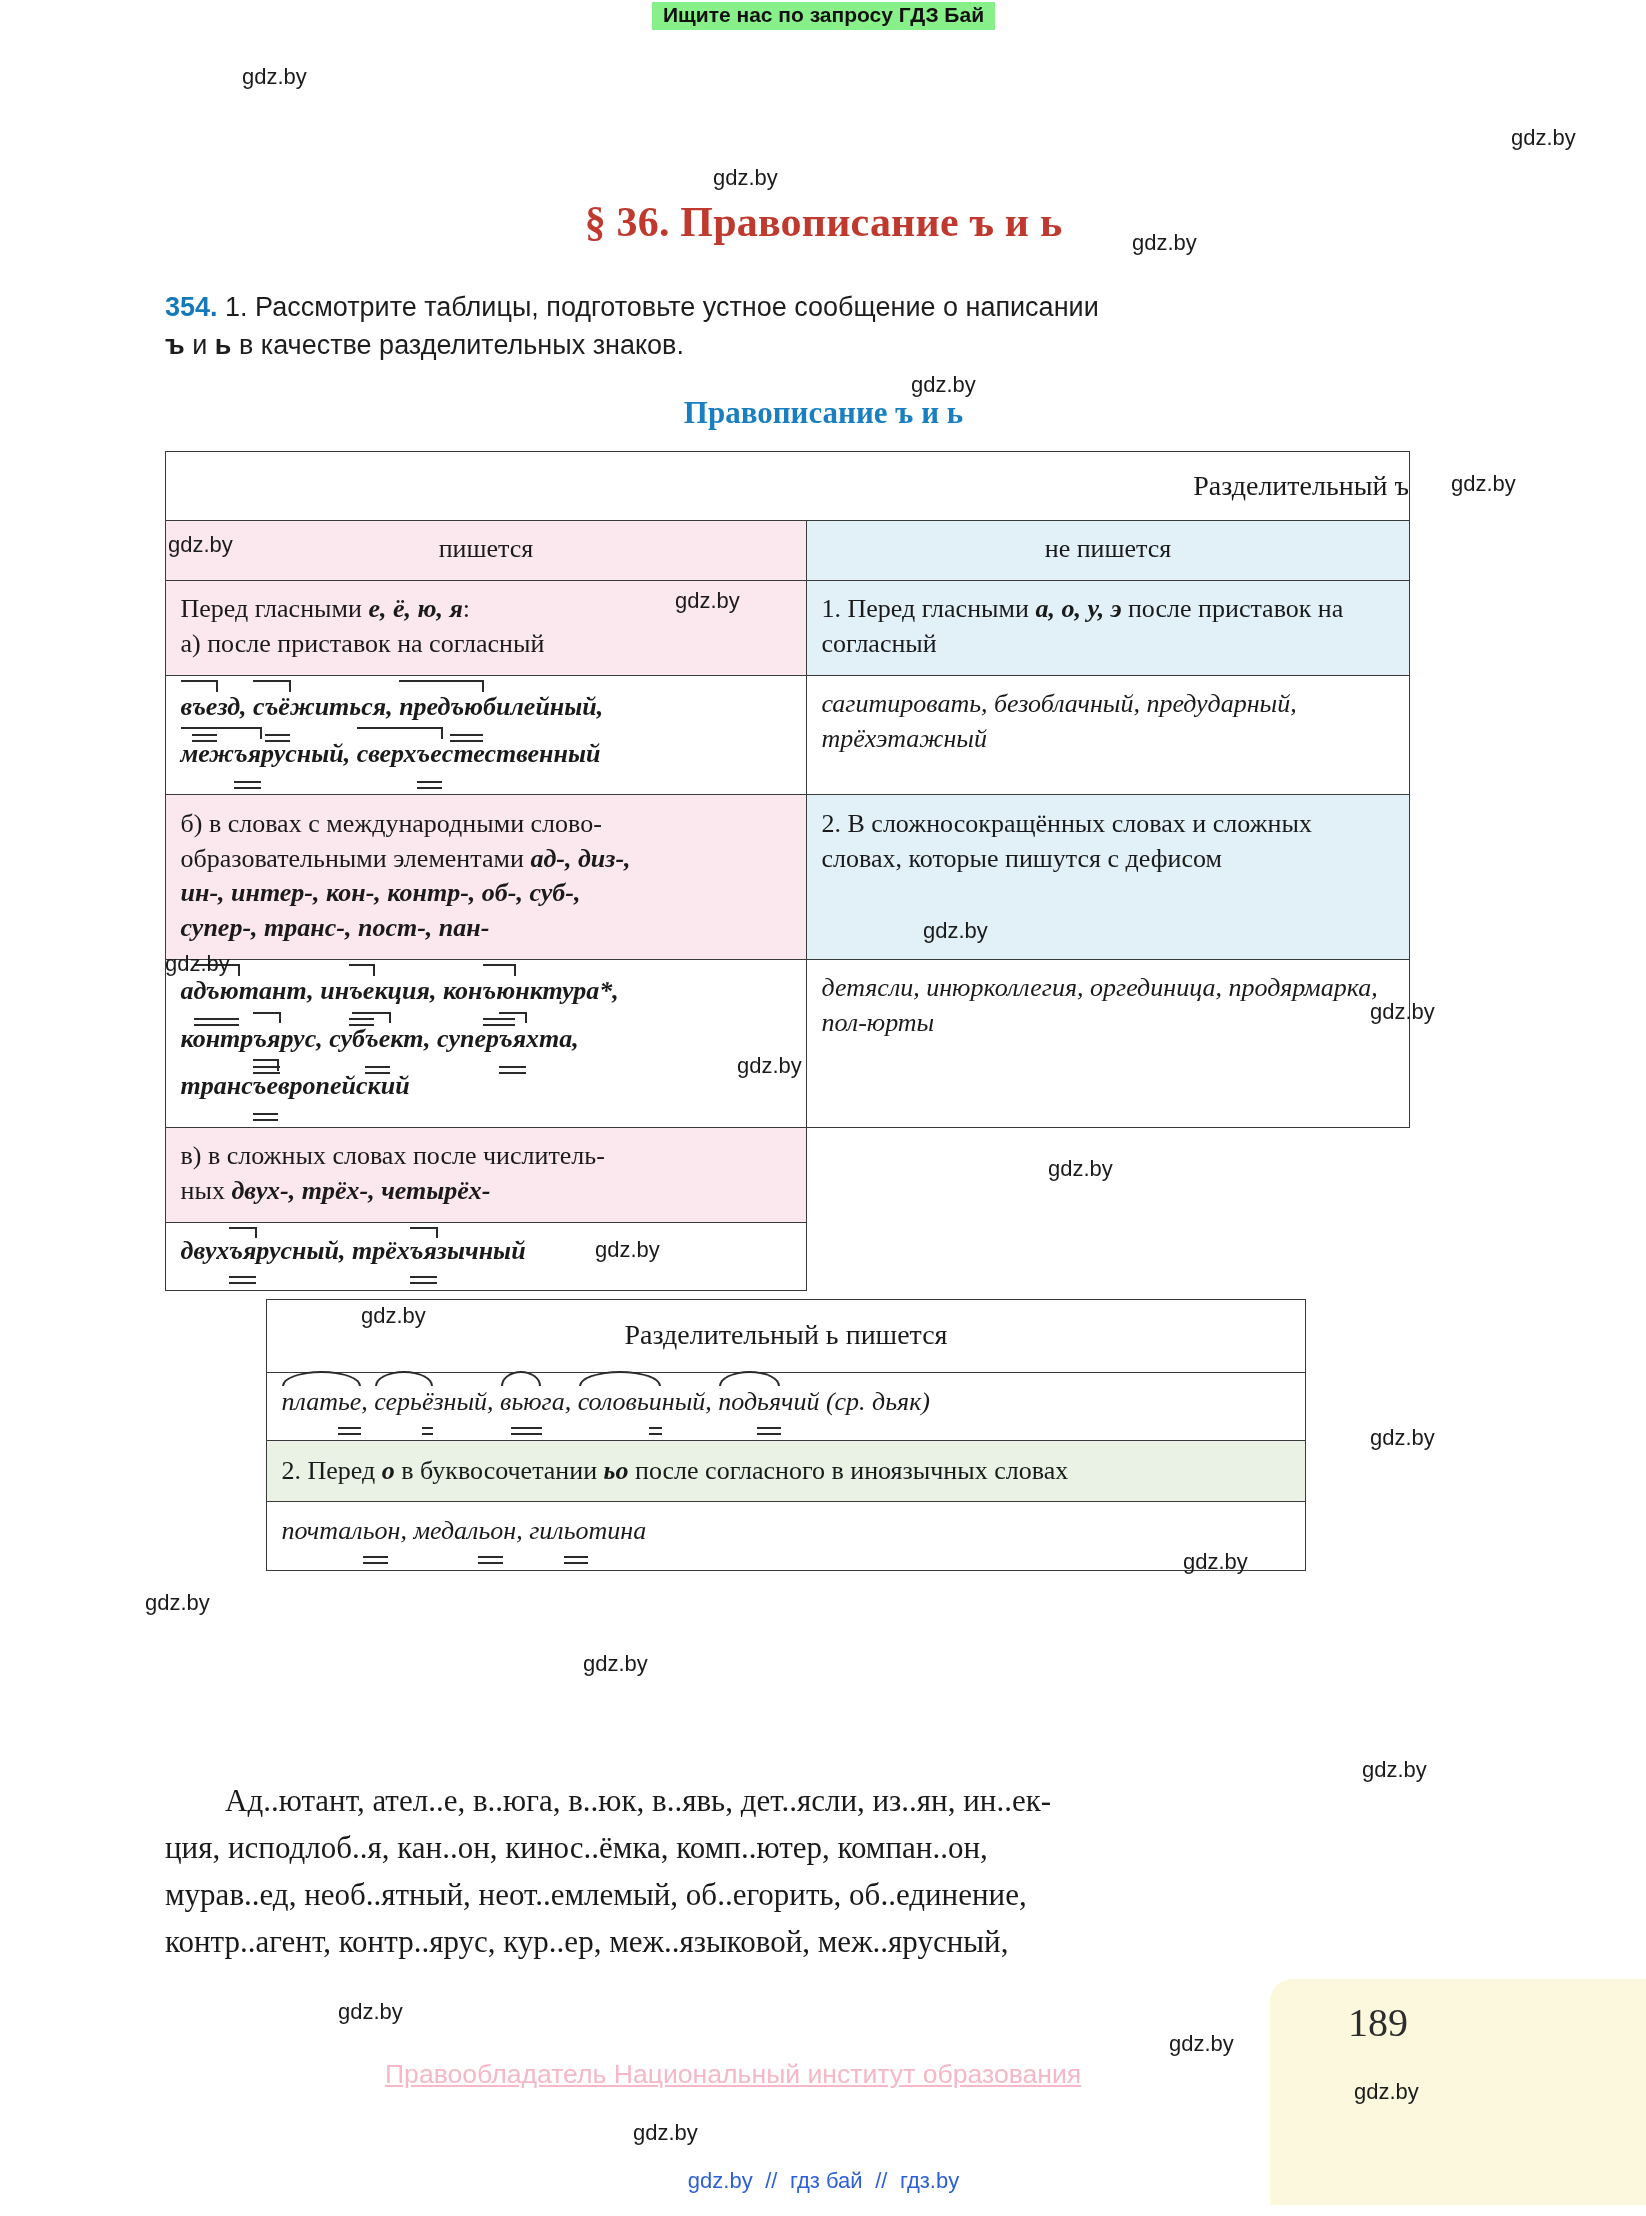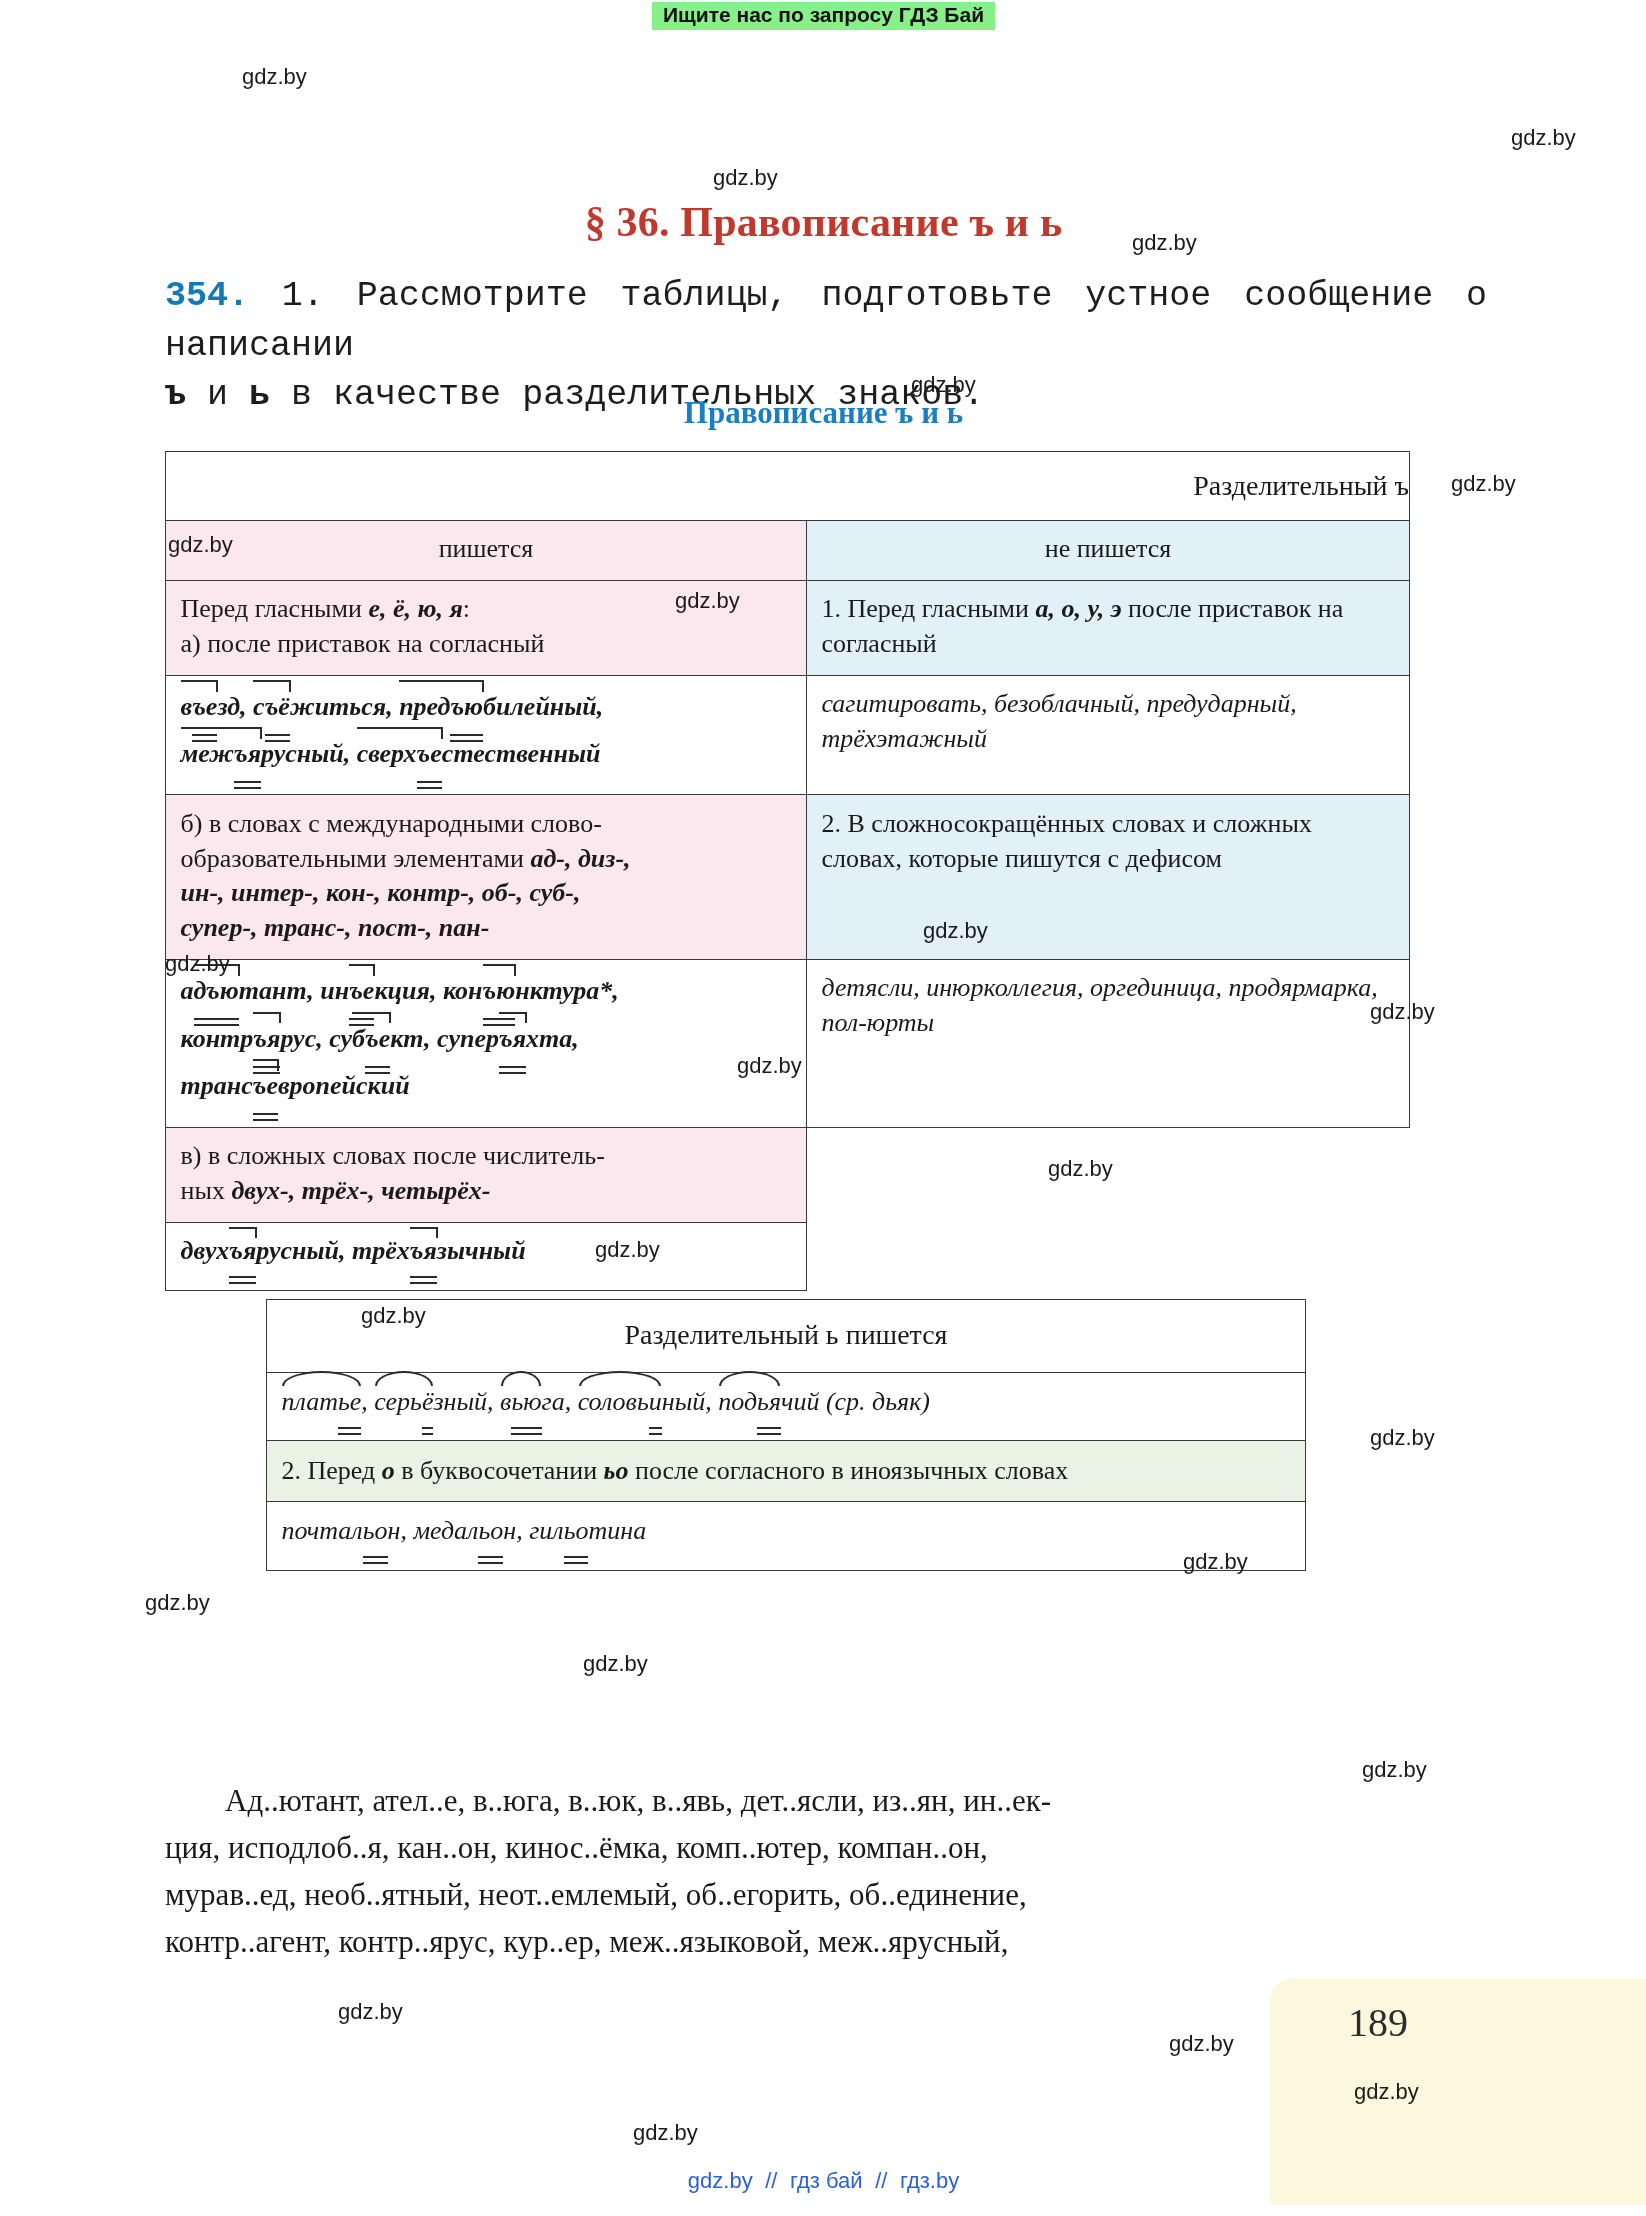--- a/index.html
+++ b/index.html
@@ -42,9 +42,9 @@
     letter-spacing:0.2px;
   }
   .ex-block {
-    position:absolute; left:165px; top:272px; width:1322px;
-    font-family:Liberation Mono, monospace;
-    font-size:35px;
+    position:absolute; left:165px; top:288px; width:1322px;
+    font-family:Liberation Sans, sans-serif;
+    font-size:27px;
     line-height:1.42;
     color:#1d1d1d;
     text-align:justify;

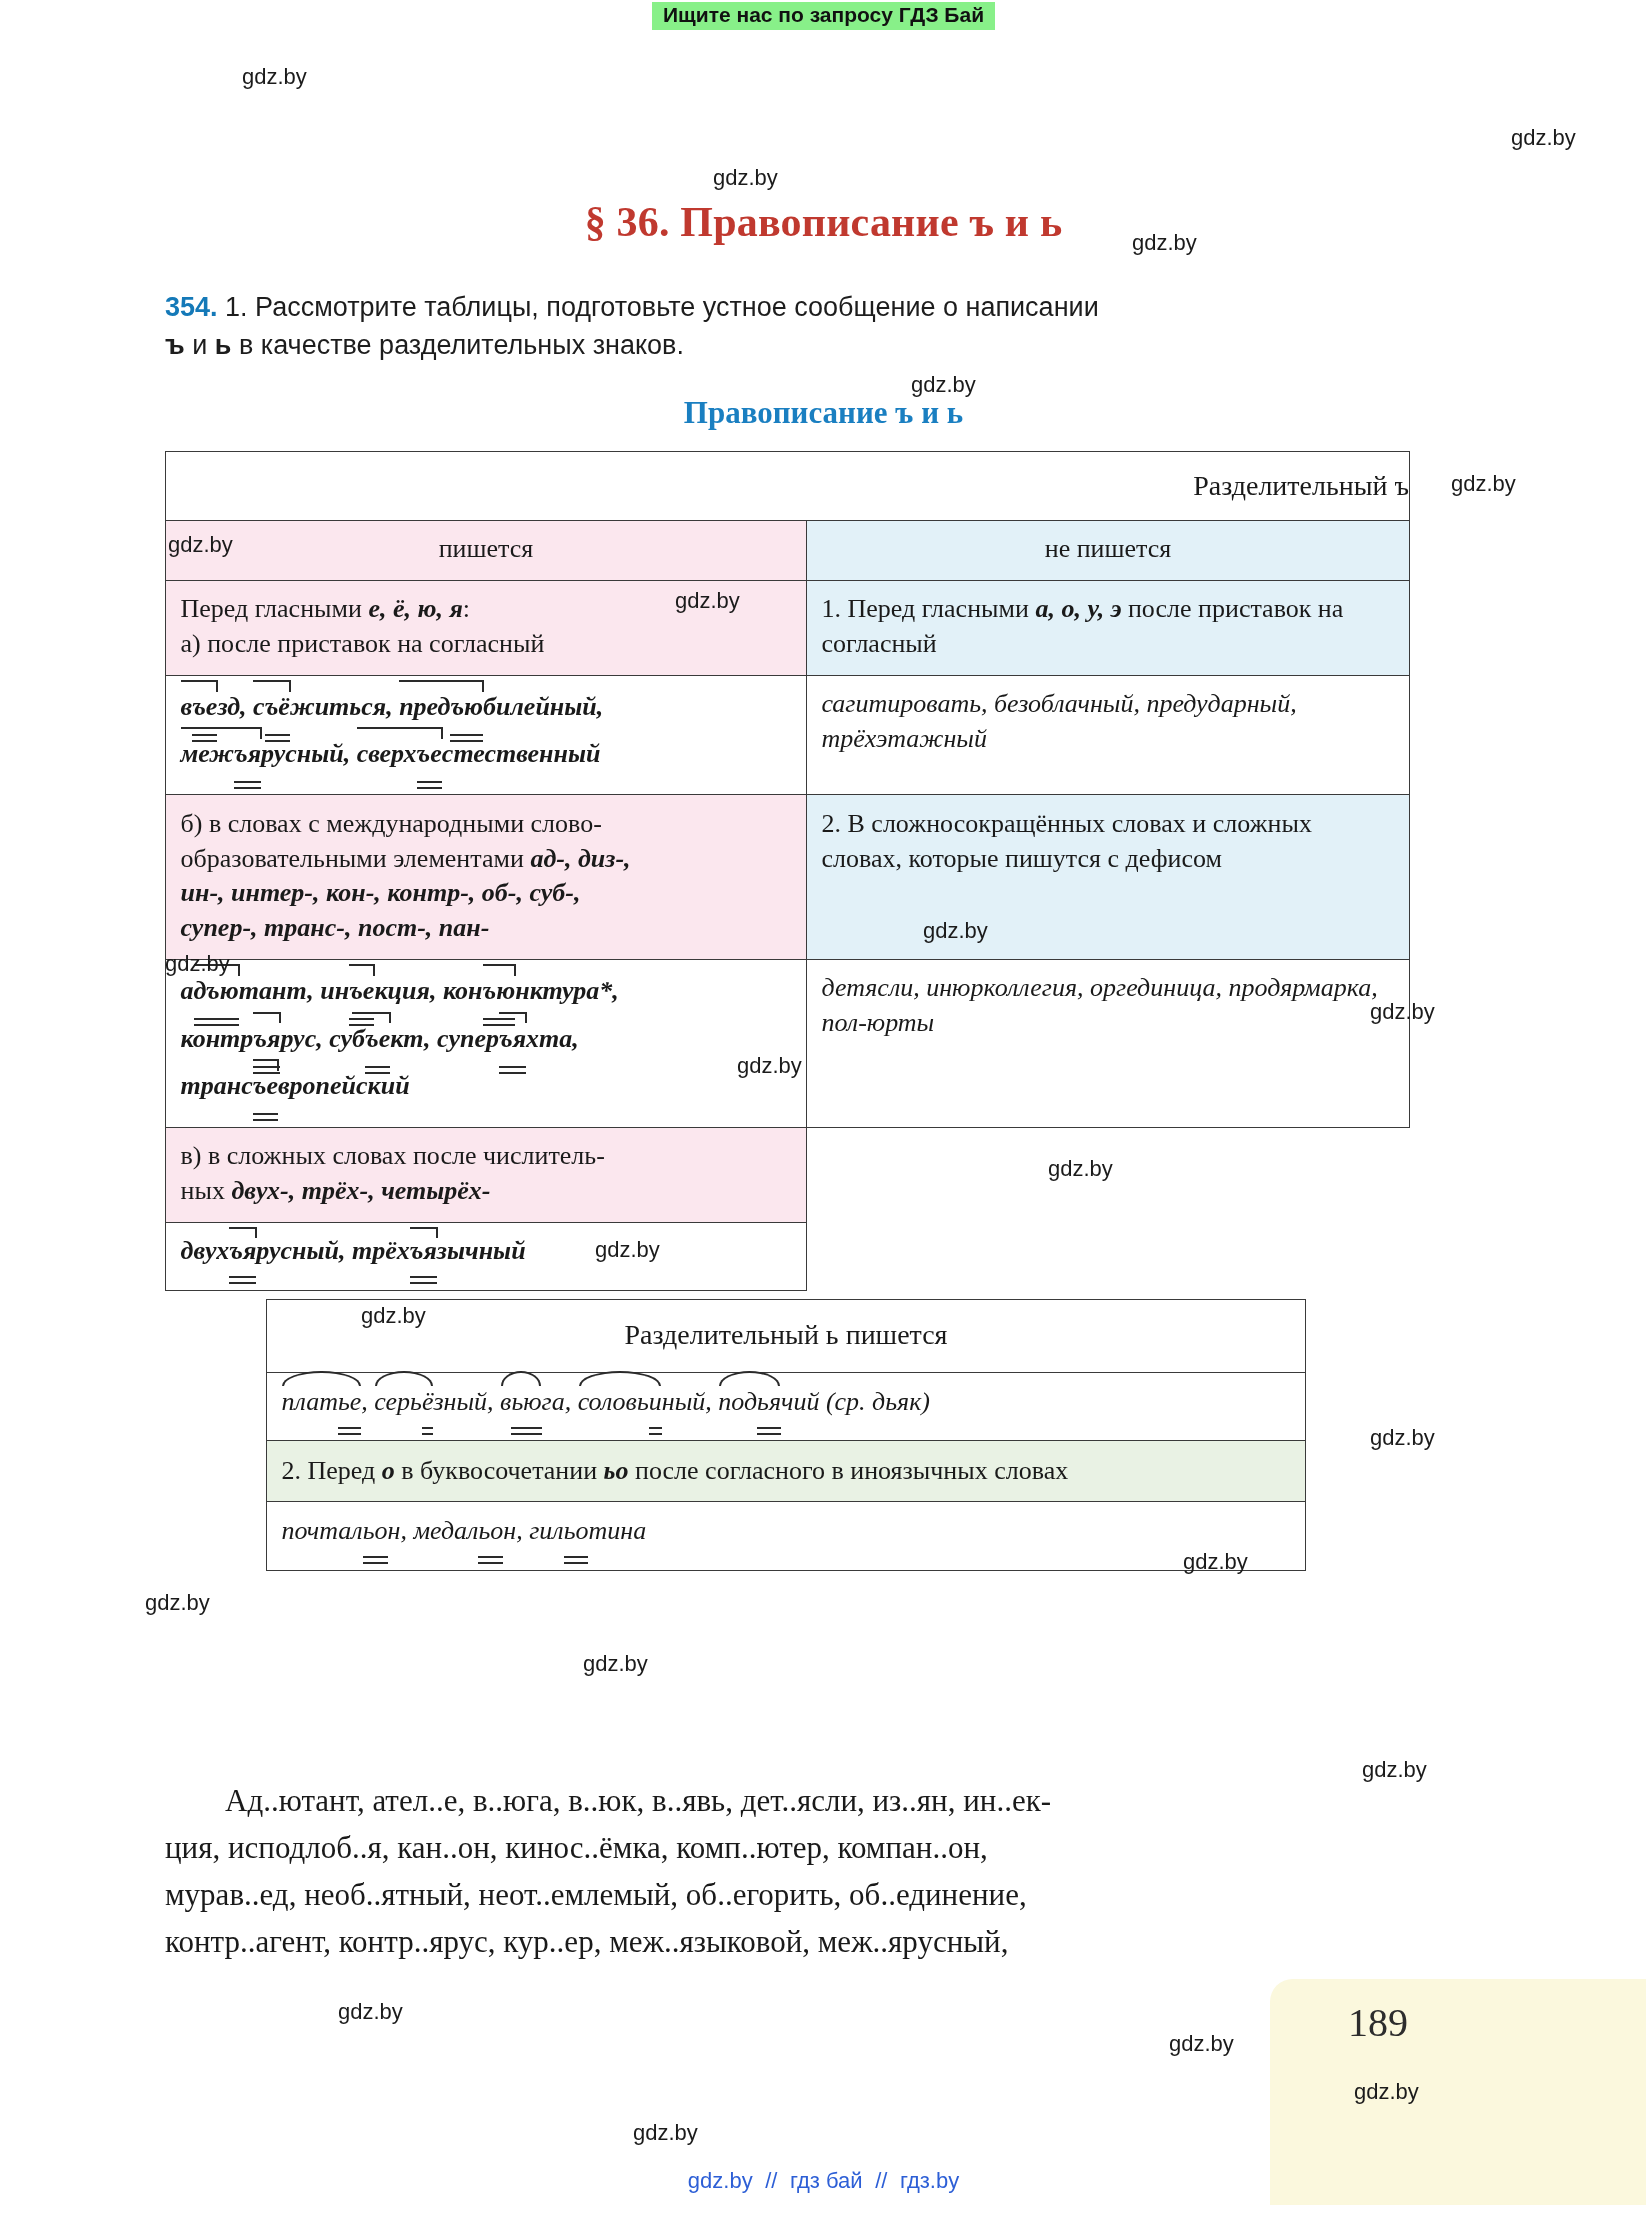--- a/index.html
+++ b/index.html
@@ -340,6 +340,7 @@
 
   <div class="pagebadge"></div>
   <div class="pagenum">189</div>
+  <div class="copyright">Правообладатель Национальный институт образования</div>
   <div class="bottomlinks">
     <span>gdz.by</span>
     <span class="sep">//</span>

